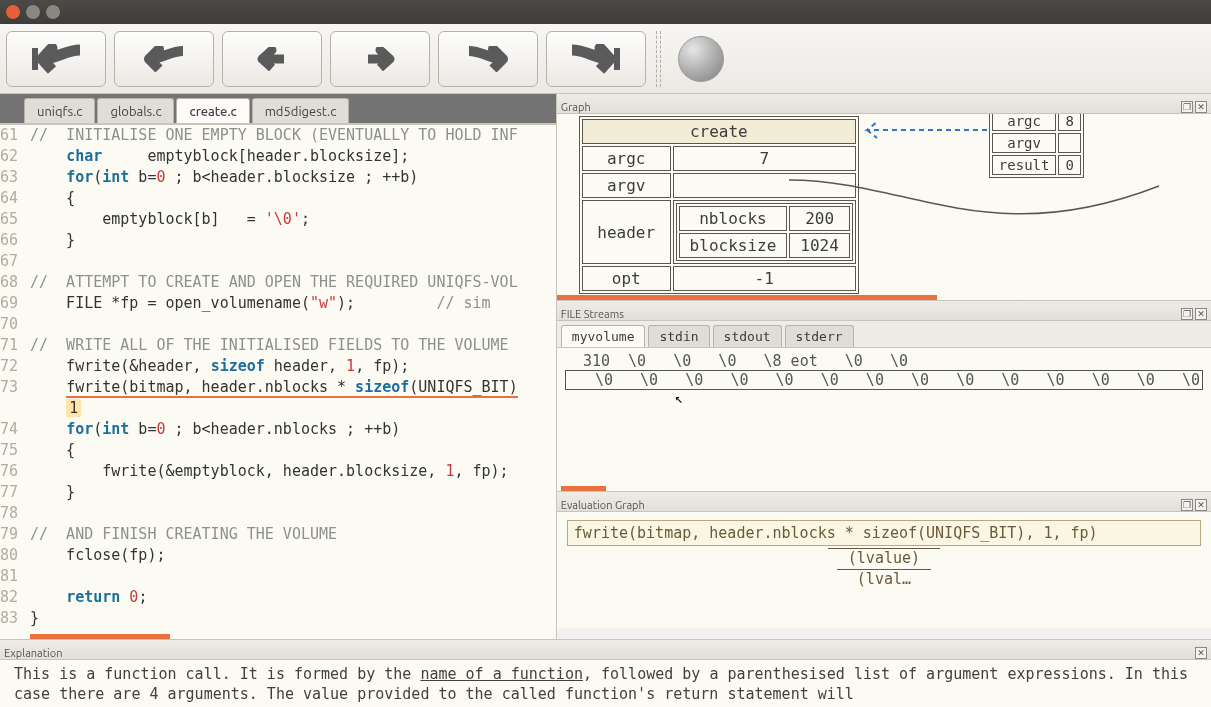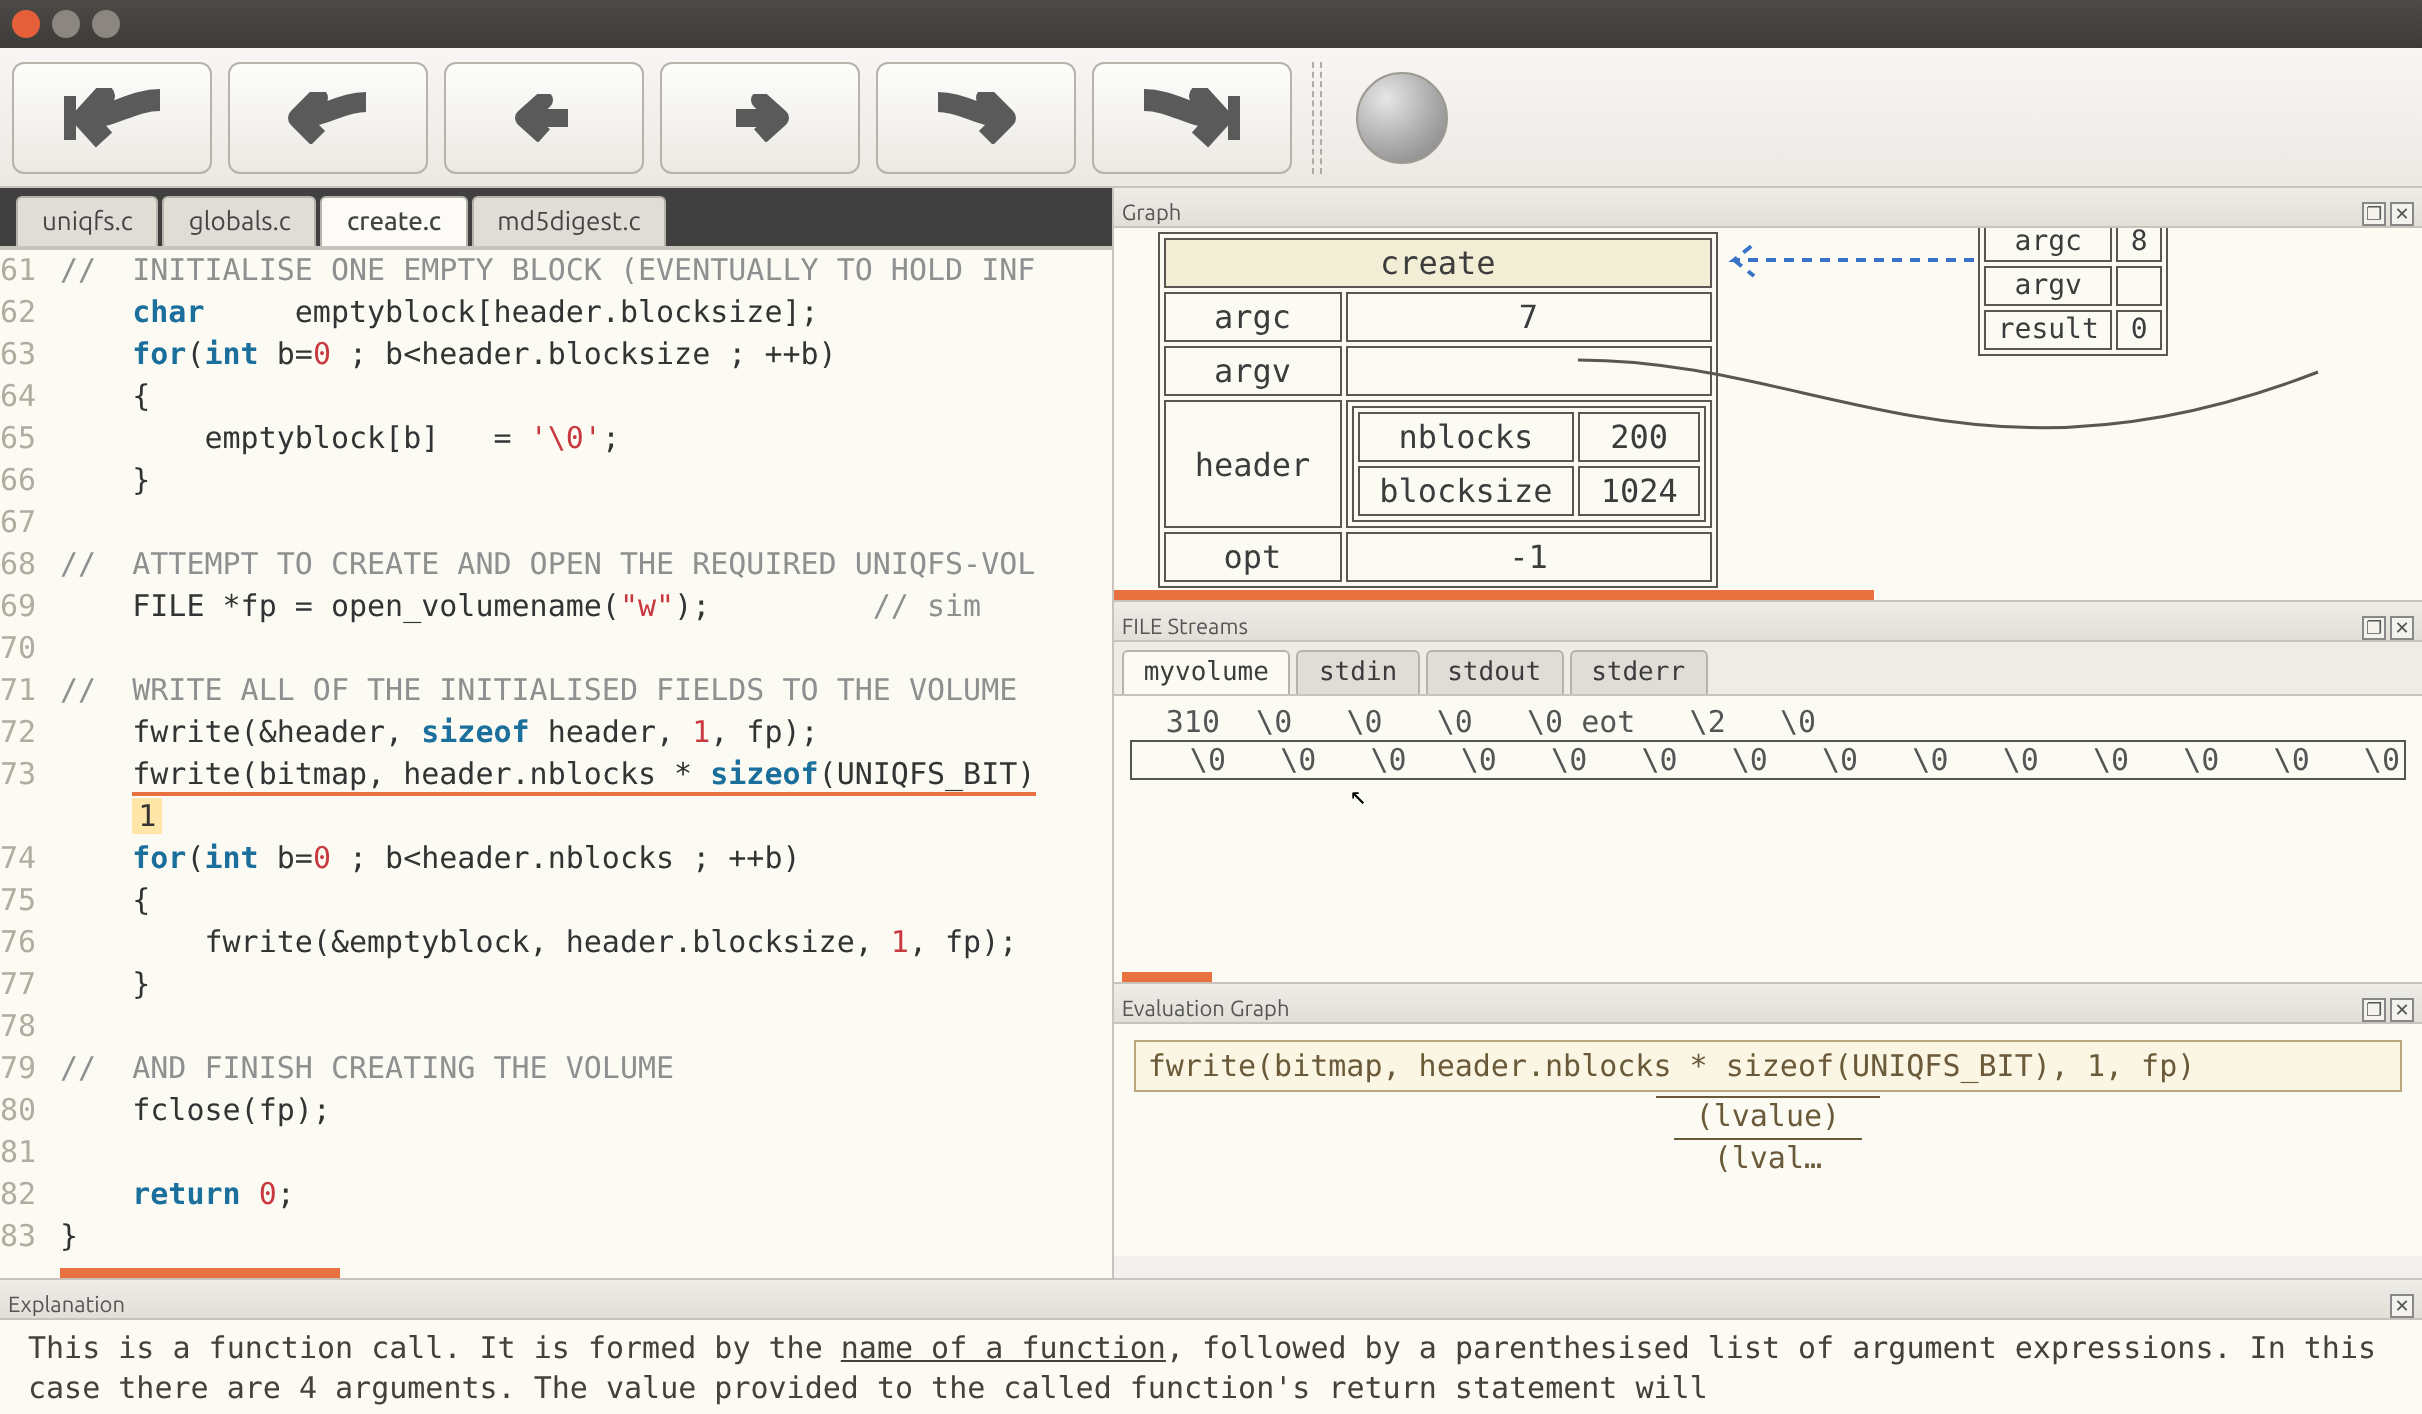--- a/index.html
+++ b/index.html
@@ -16,7 +16,7 @@
   .main{display:flex;height:545px}
   .left{width:590px;display:flex;flex-direction:column;border-right:1px solid #c8c4bd}
   .right{flex:1;display:flex;flex-direction:column}
-  .tabs{display:flex;background:#404040;border-bottom:1px solid #c8c4bd;padding-left:8px;padding-top:4px;gap:2px}
+  .tabs{display:flex;background:#737373;border-bottom:1px solid #c8c4bd;padding-left:24px;padding-top:4px;gap:2px}
   .tab{padding:5px 12px;border:1px solid #b8b3aa;border-bottom:none;border-radius:3px 3px 0 0;background:#e0ddd7;font-size:13px;color:#444}
   .tab.active{background:#fcfbf8;font-weight:500}
   .code{flex:1;background:#fcfbf3;overflow:hidden;font-family:"DejaVu Sans Mono","Courier New",monospace;font-size:15px;line-height:21px;position:relative;border-top:1px solid #c8c4bd}

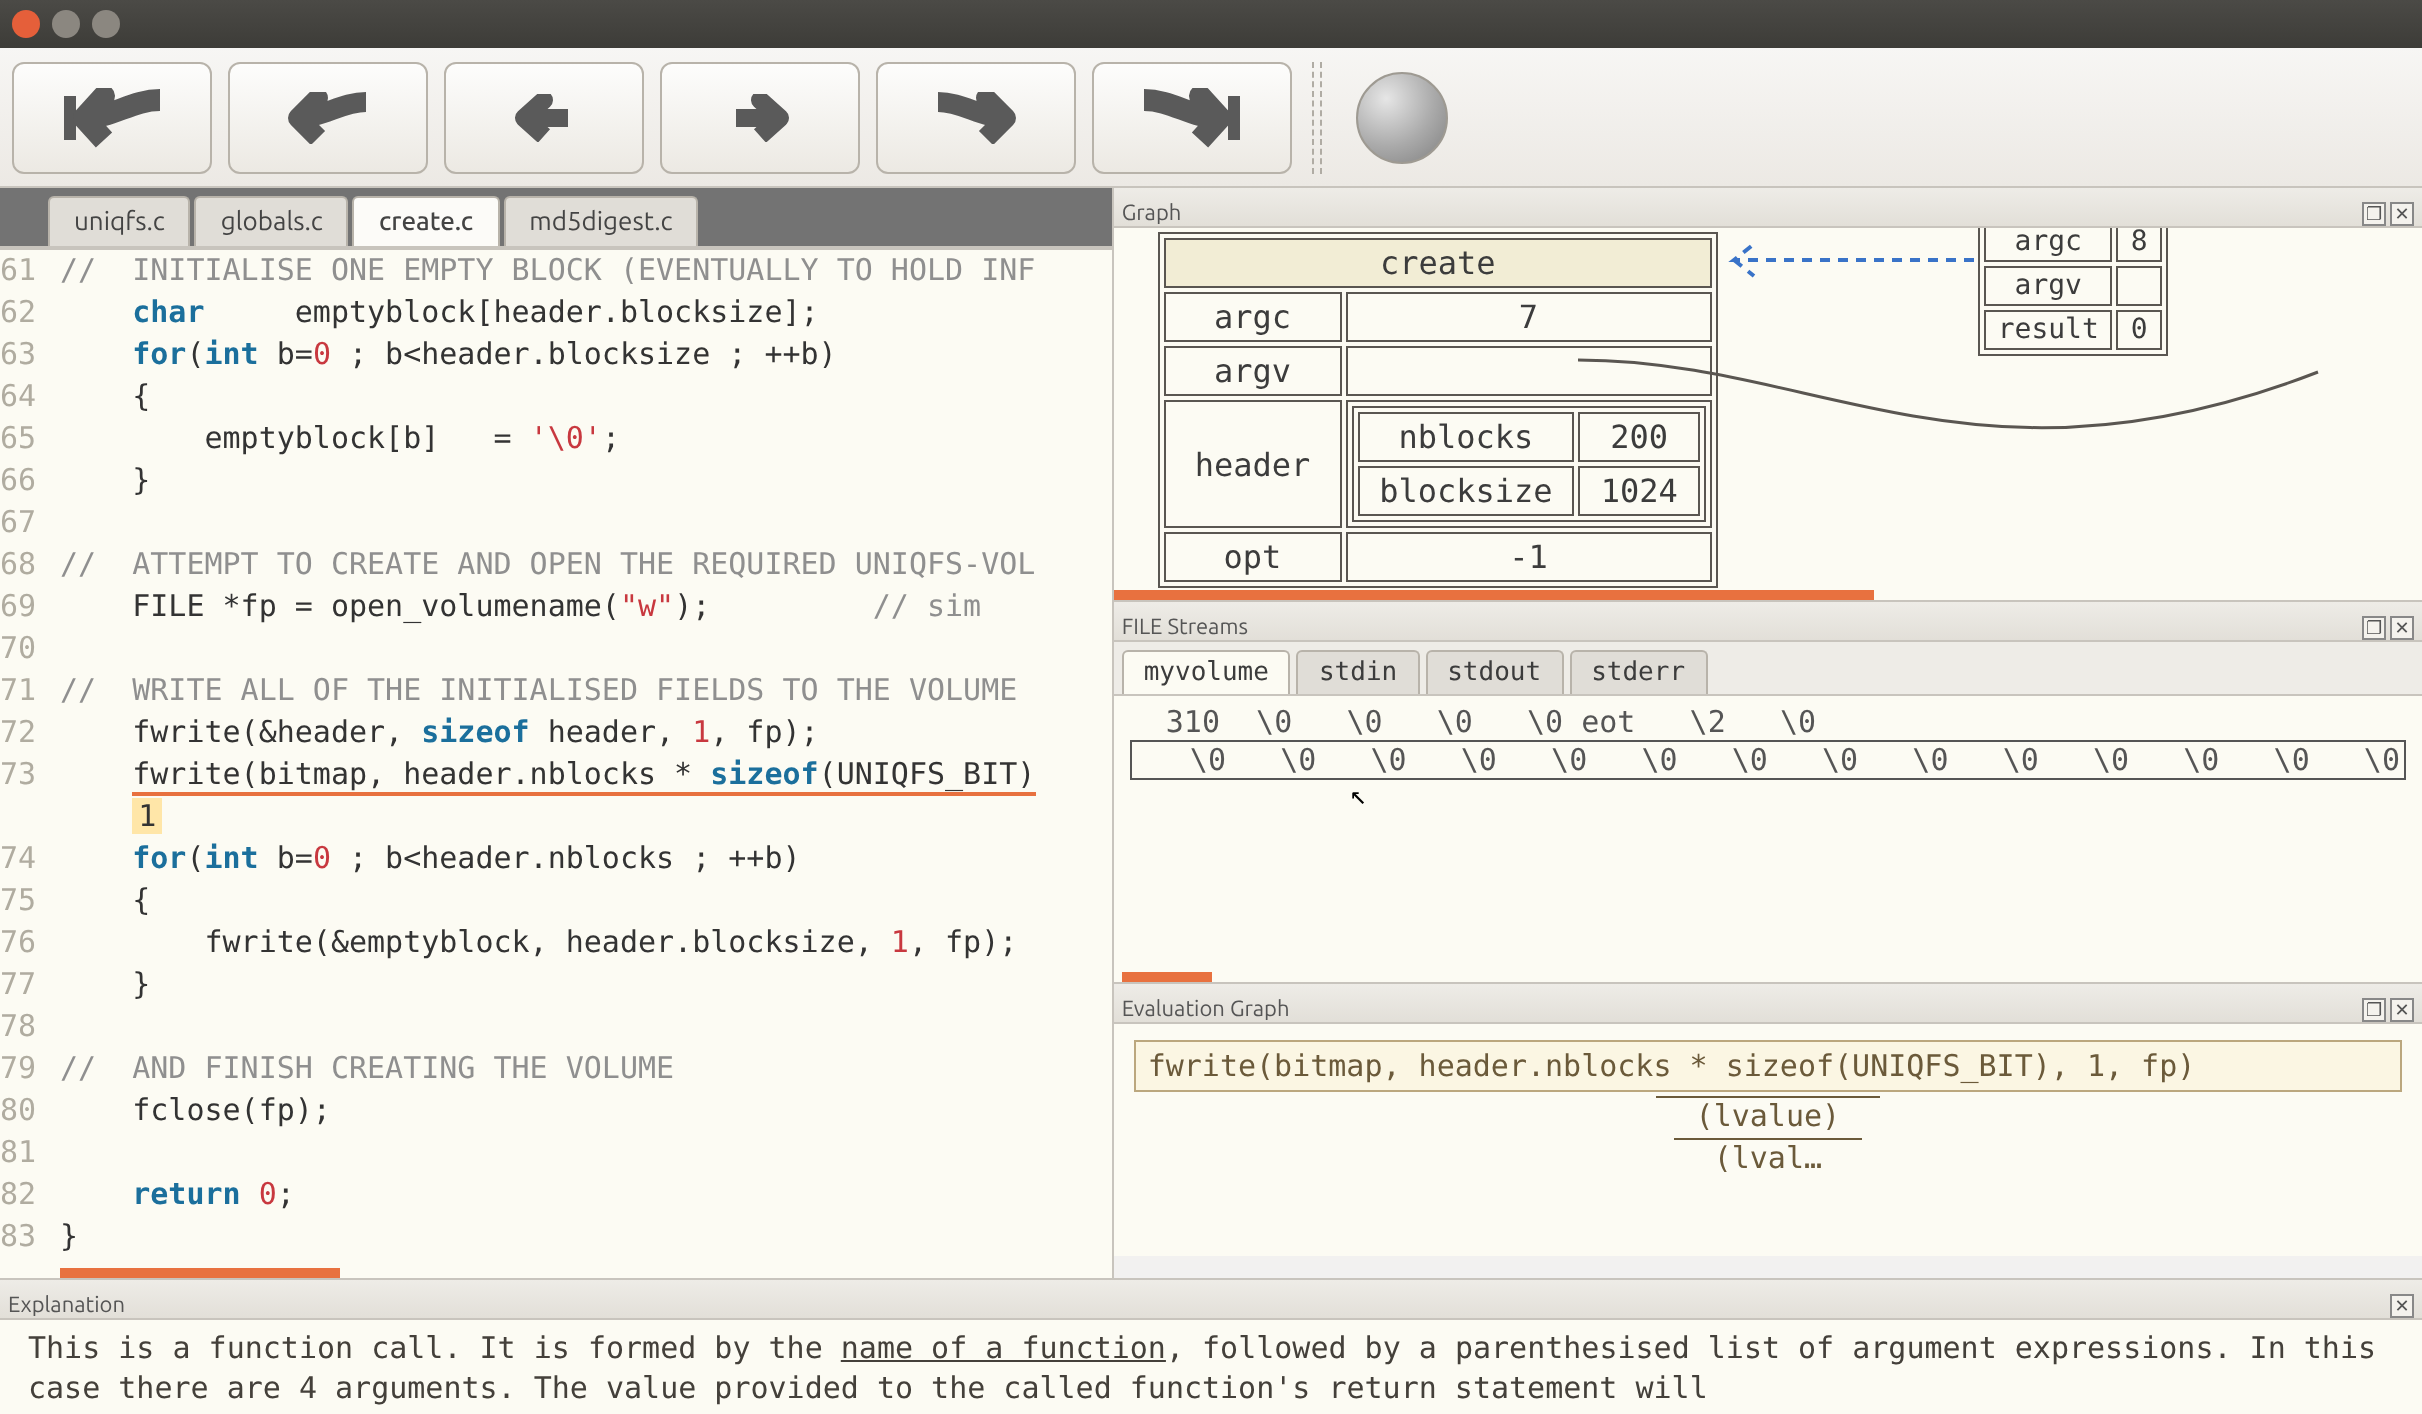--- a/index.html
+++ b/index.html
@@ -307,7 +307,7 @@
           <div class="str-tab">stderr</div>
         </div>
         <div class="str-content">
-          <div class="hexrow">  310  \0   \0   \0   \0 eot   \2   \0</div>
+          <div class="hexrow">  310  \0   \0   \0   \8 eot   \0   \0</div>
           <div class="hexrow sel">   \0   \0   \0   \0   \0   \0   \0   \0   \0   \0   \0   \0   \0   \0</div>
           <span class="cursor">↖</span>
         </div>

